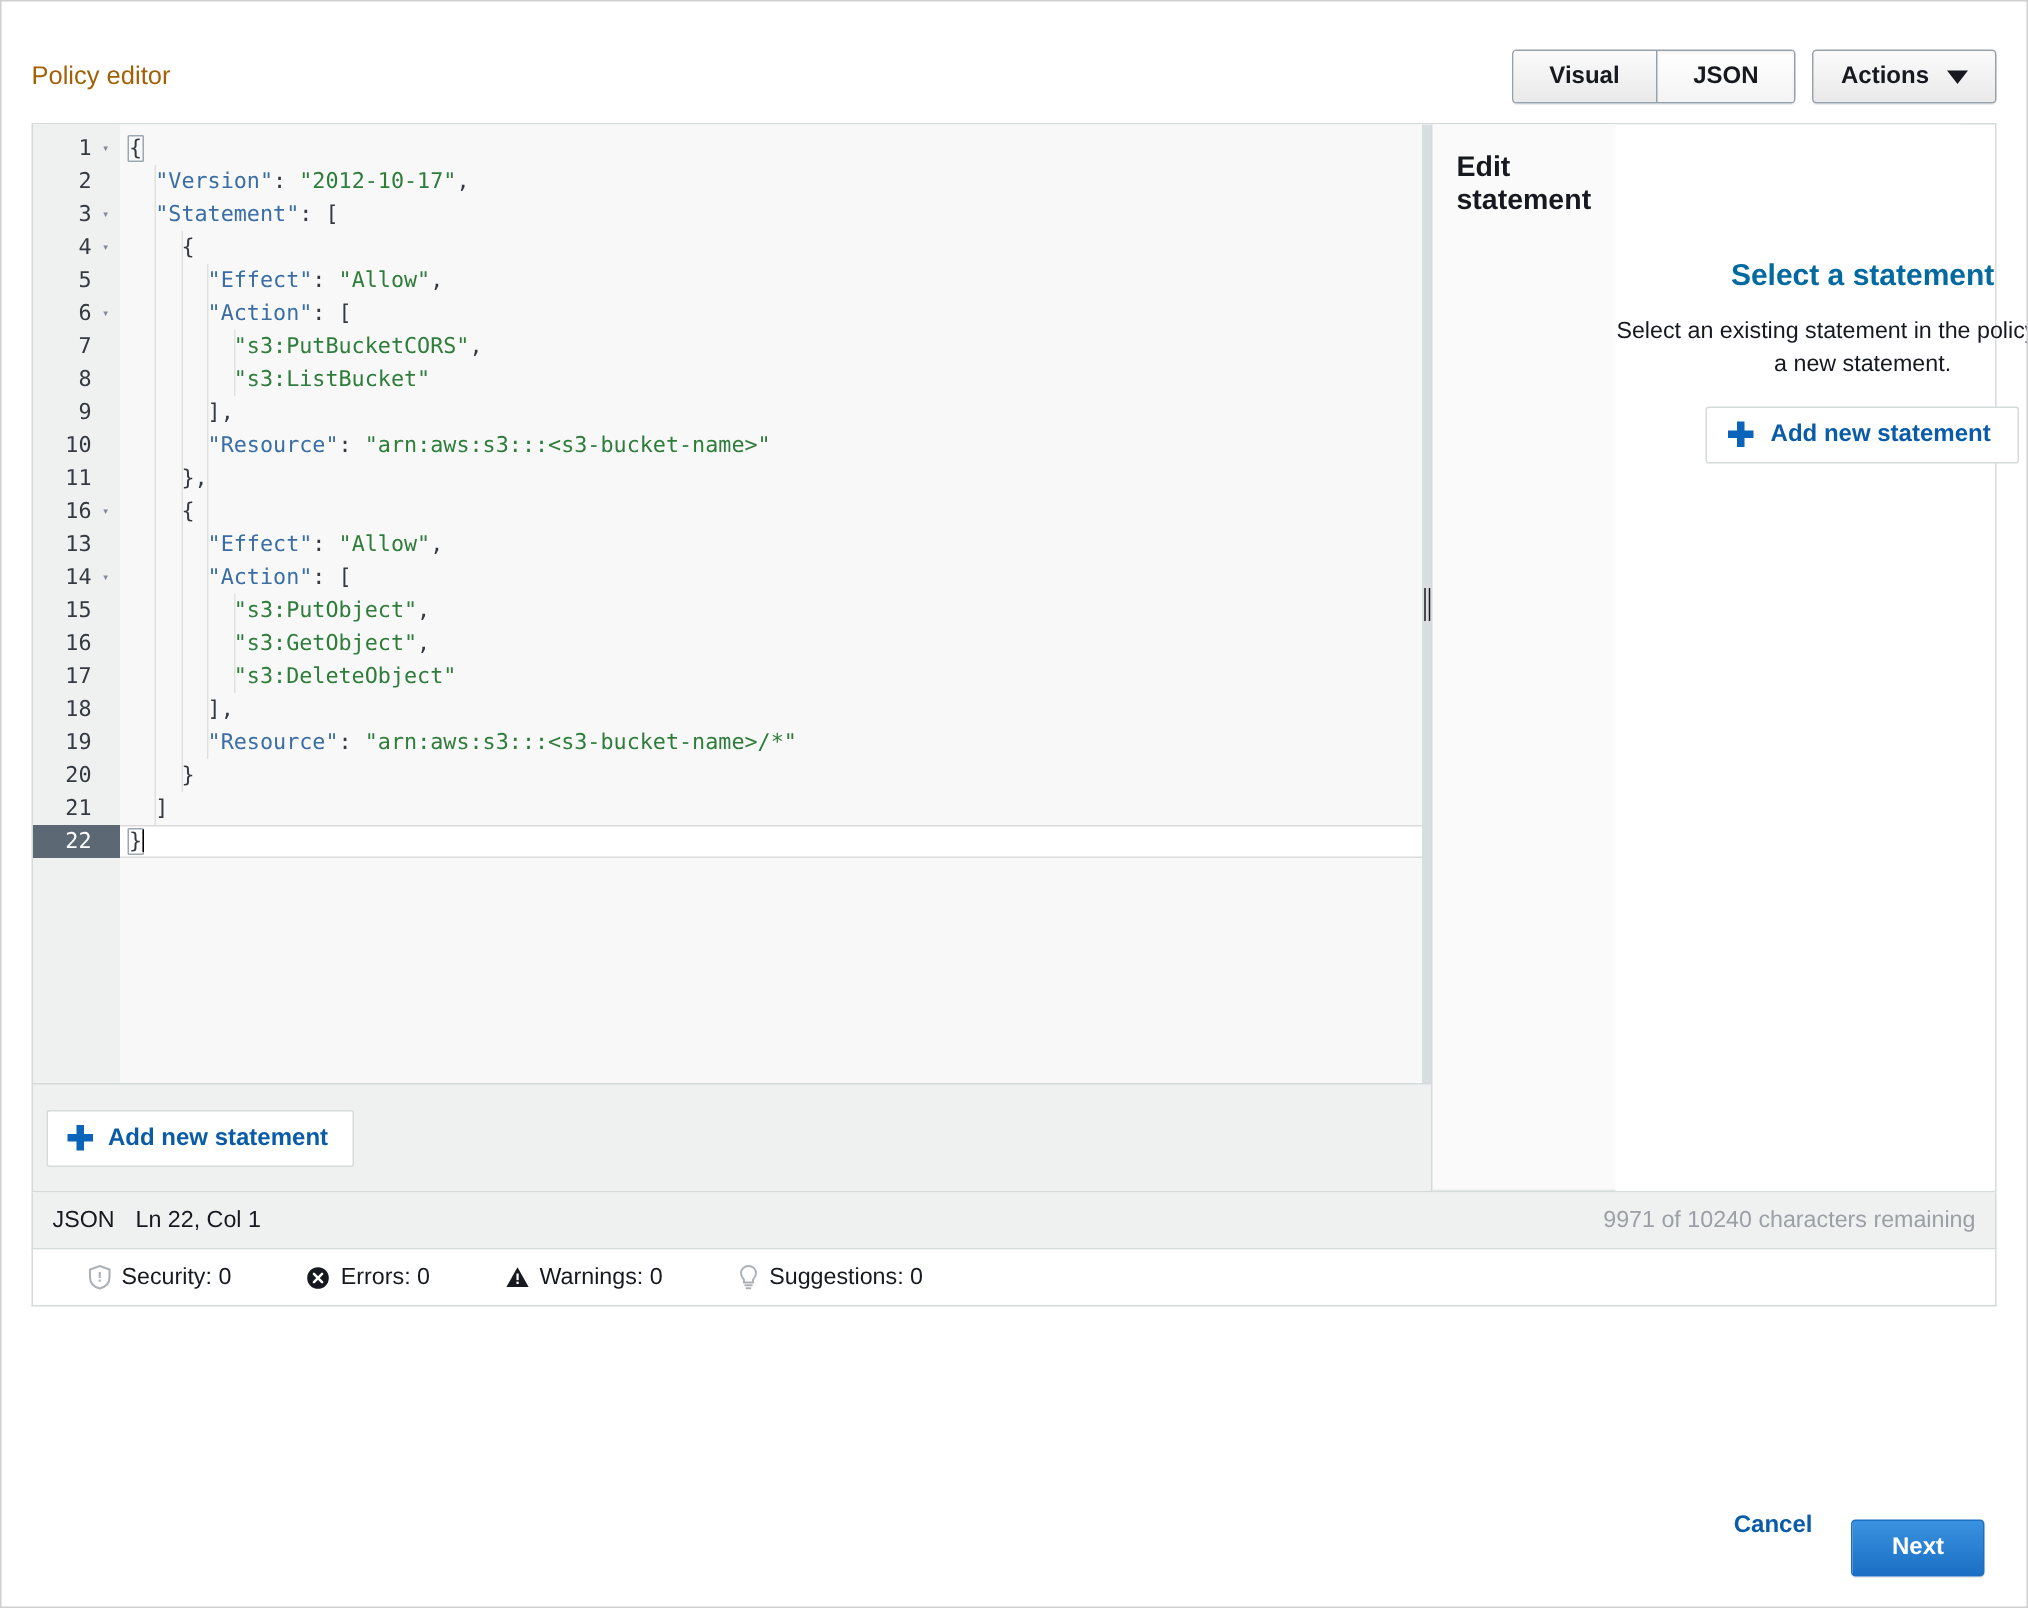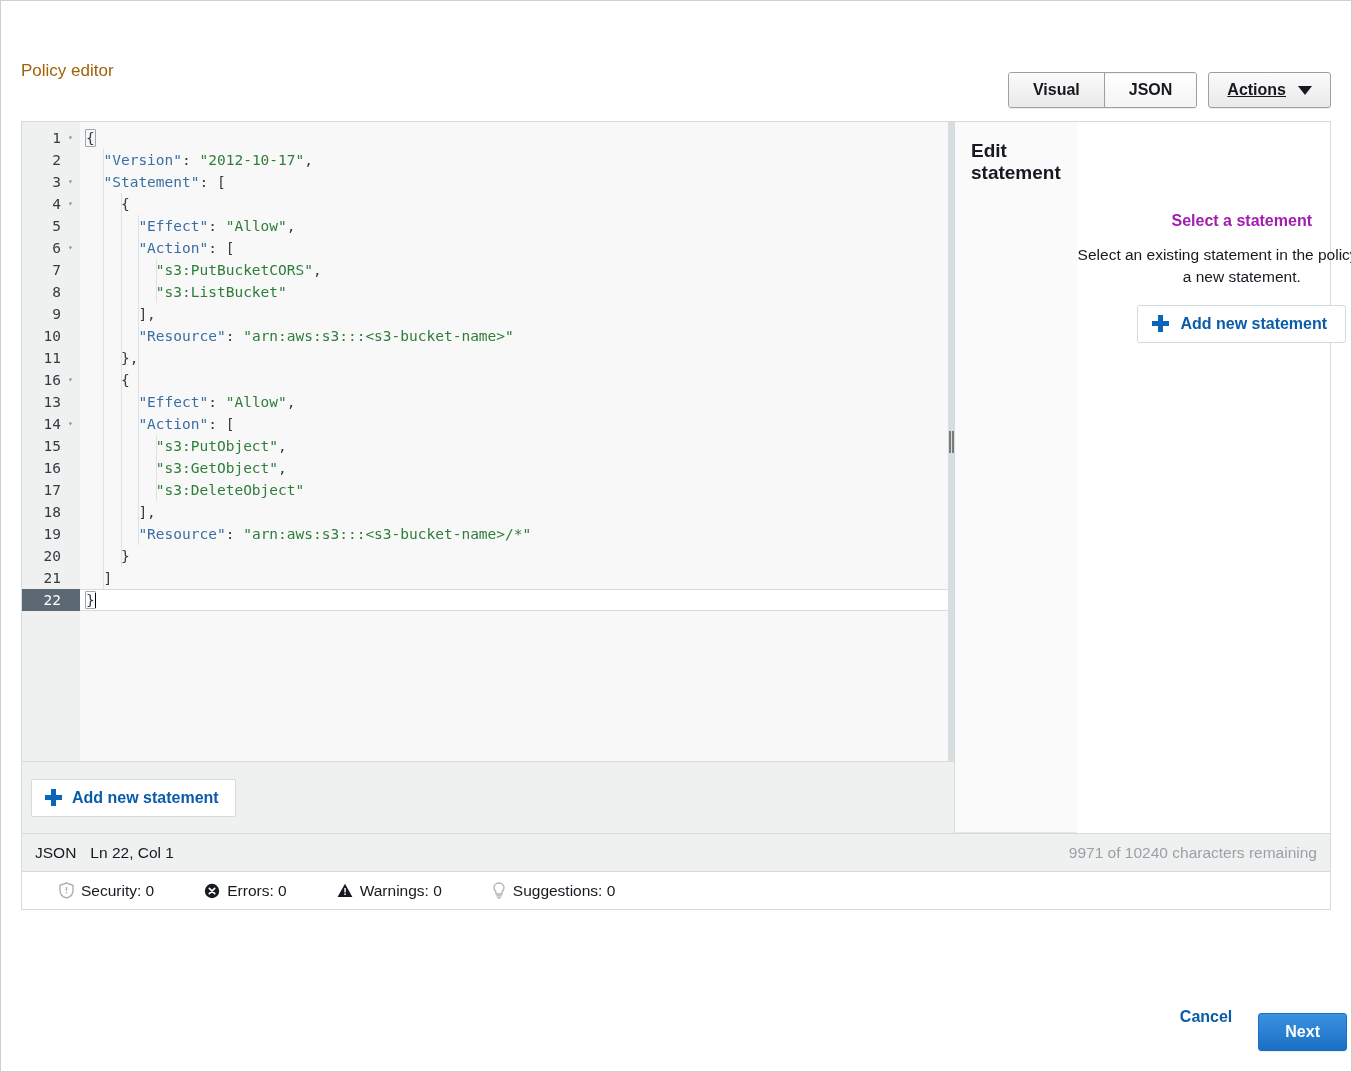--- a/index.html
+++ b/index.html
@@ -40,7 +40,7 @@
     padding: 0 20px; margin-top: 32px;
   }
   .pe-title { font-size: 17px; font-weight: normal; color: #a16207; }
-  .pe-controls { display: flex; align-items: flex-start; gap: 11px; margin-top: 39px; }
+  .pe-controls { display: flex; align-items: flex-start; gap: 11px; }
 
   .seg {
     display: flex;

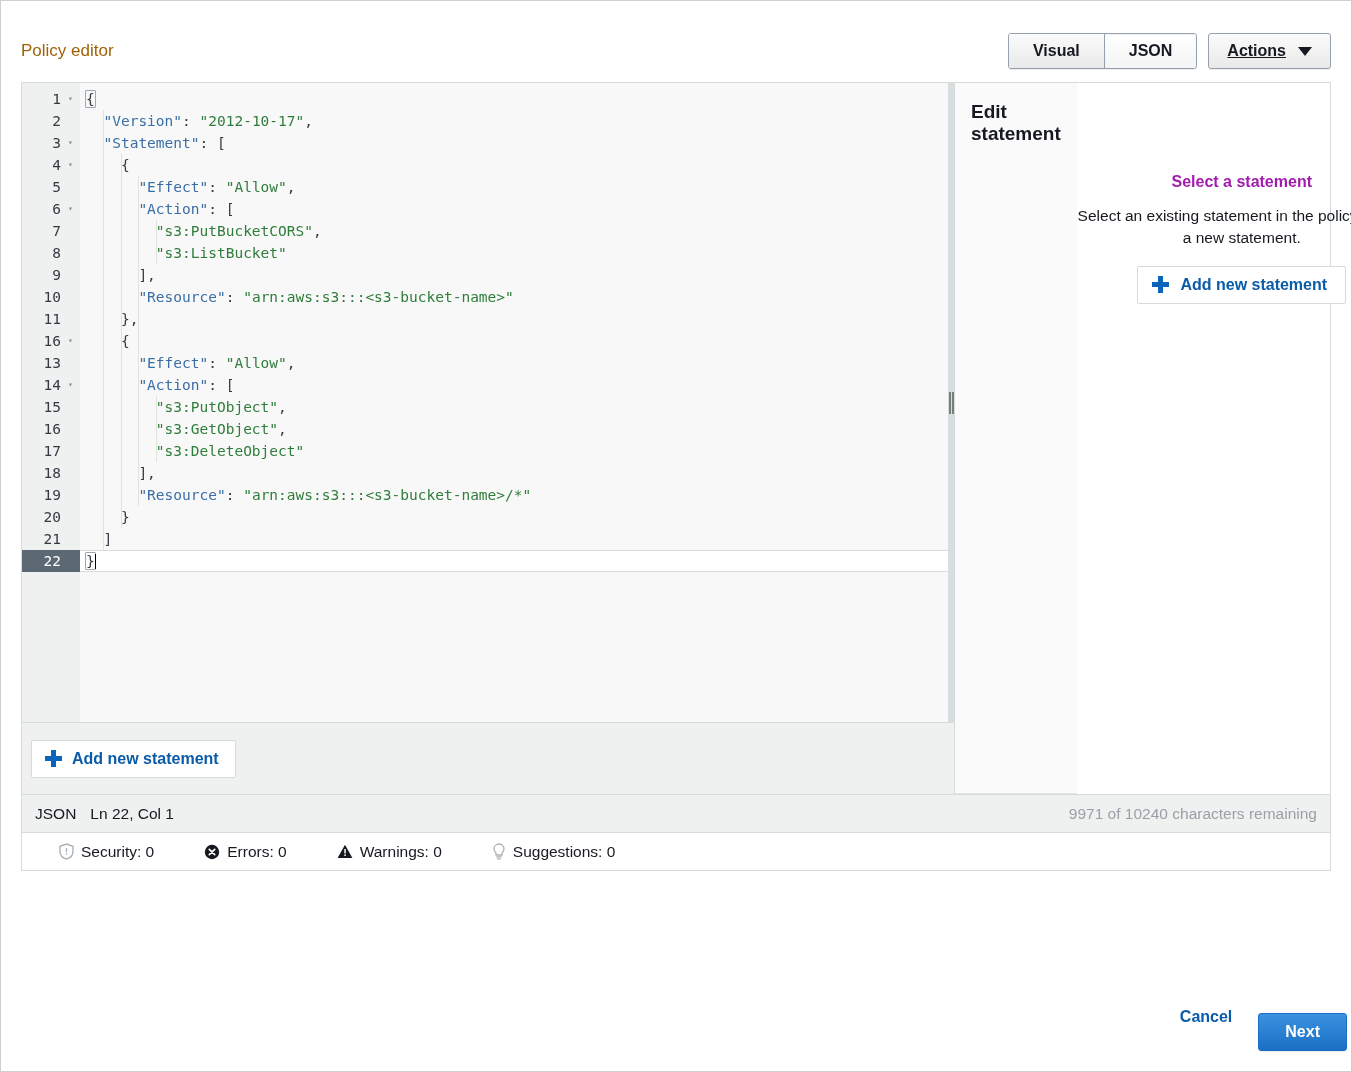--- a/index.html
+++ b/index.html
@@ -69,7 +69,6 @@
     border: 1px solid #97a1ab; border-radius: 3px;
     cursor: pointer; font-family: inherit; line-height: 20px;
     box-shadow: 0 1px 0 rgba(0,0,0,0.07);
-    text-decoration: underline;
   }
   .caret {
     width: 0; height: 0;

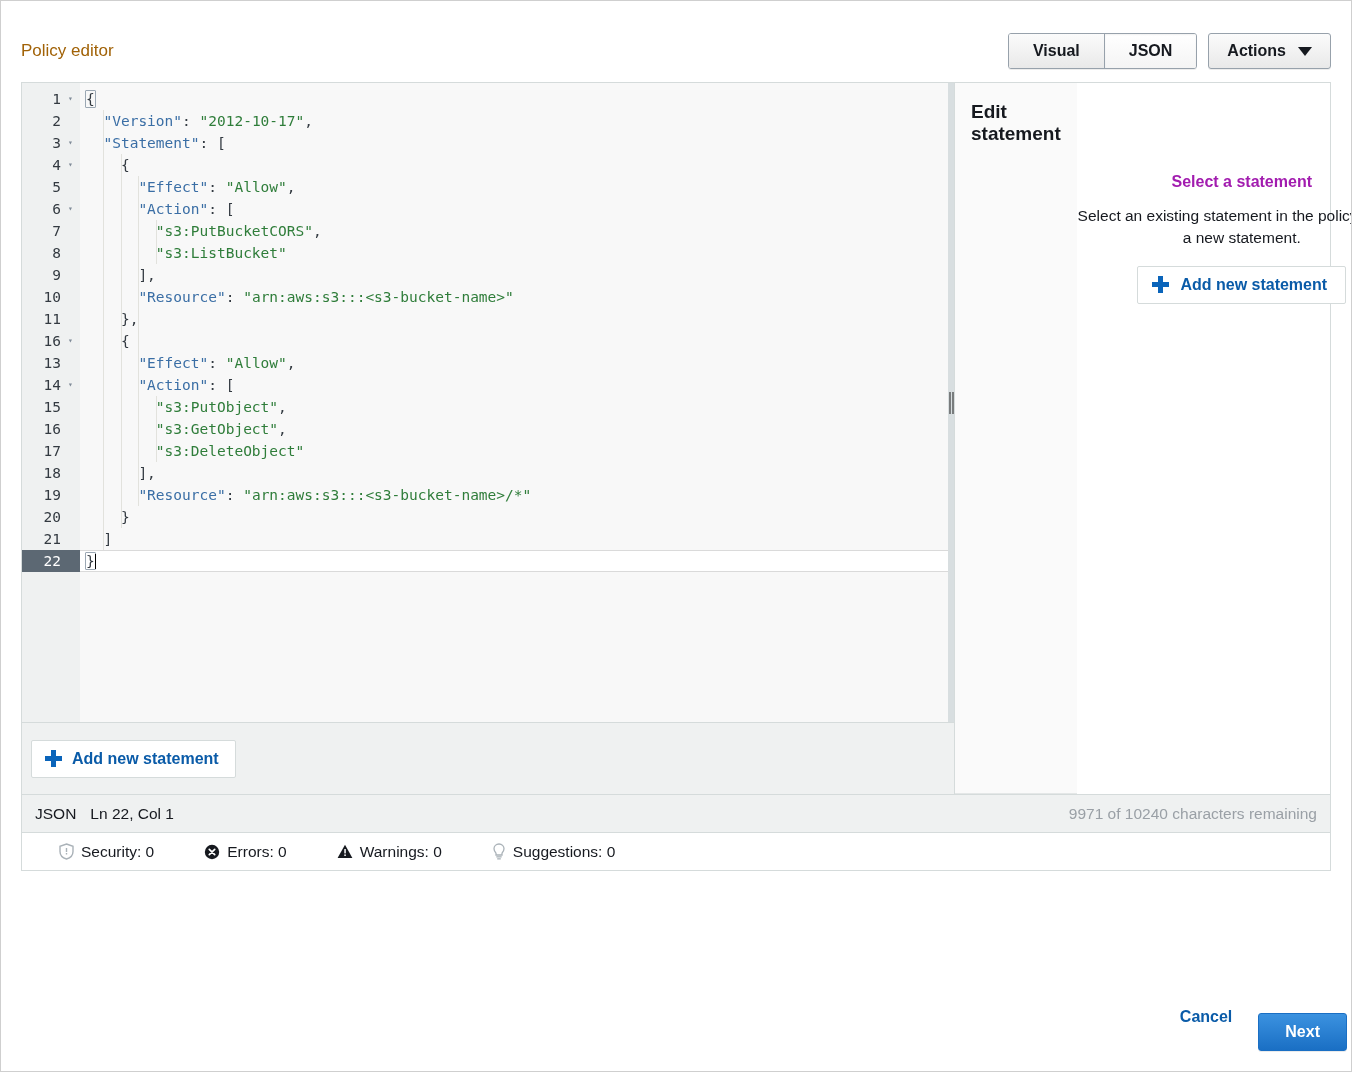--- a/index.html
+++ b/index.html
@@ -205,7 +205,7 @@
     padding-top: 90px;
   }
   .stmt-title {
-    font-size: 16px; font-weight: bold; color: #a21caf; margin-bottom: 14px;
+    font-size: 20px; font-weight: bold; color: #0369a1; margin-bottom: 14px;
   }
   .stmt-desc {
     font-size: 15.5px; color: #16191f; text-align: center;

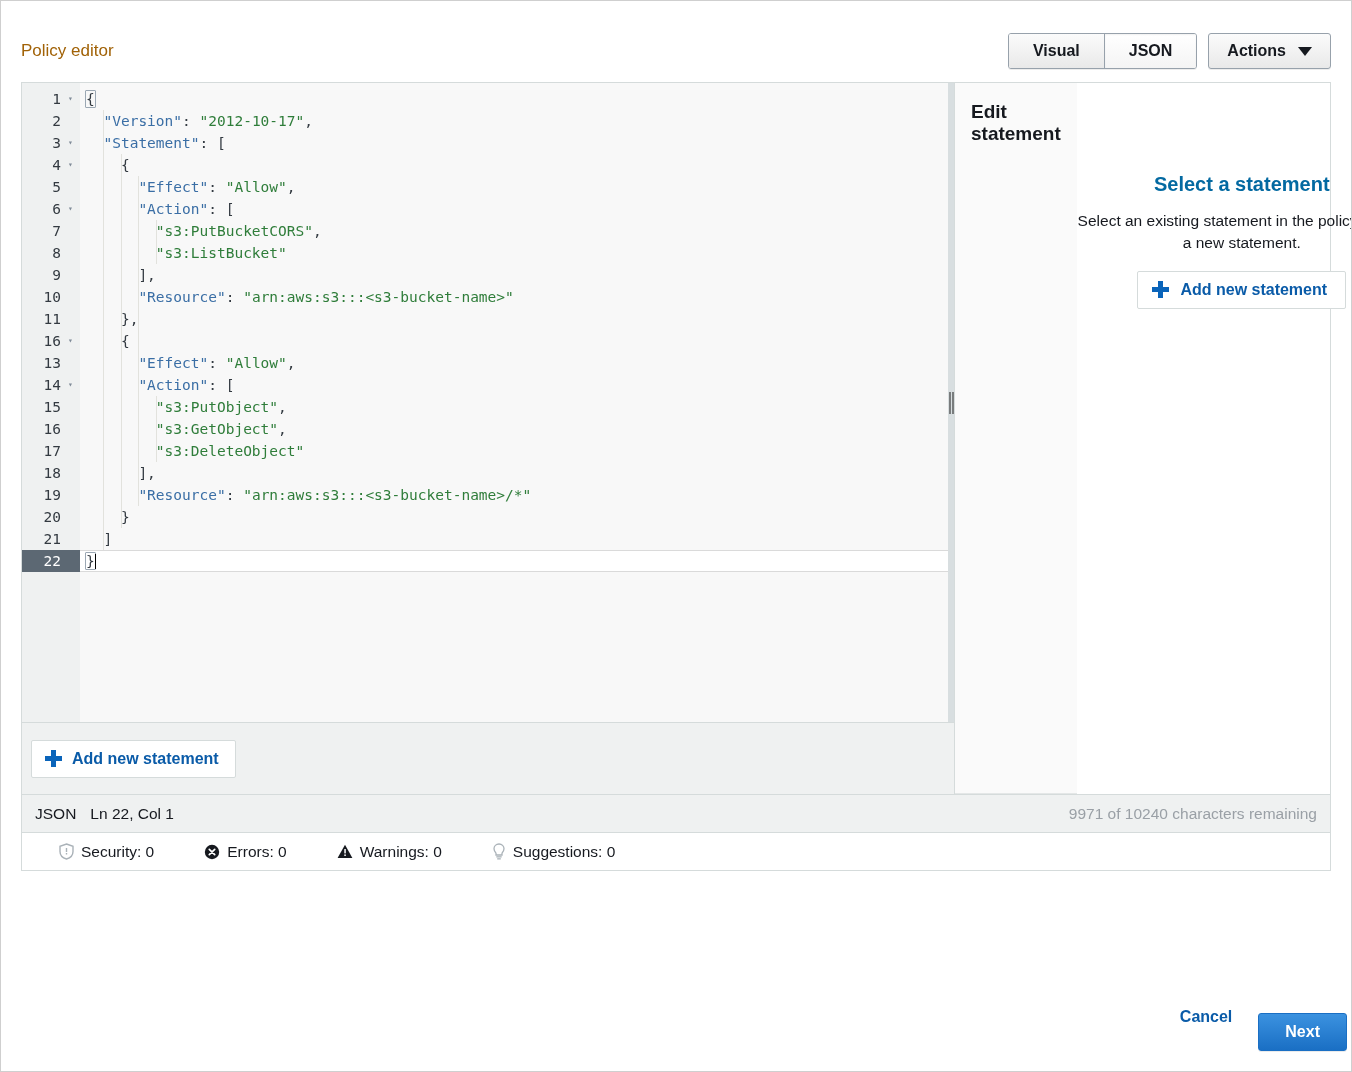--- a/index.html
+++ b/index.html
@@ -246,7 +246,7 @@
 
   
   .page-footer {
-    position: absolute; right: 4px; bottom: 20px;
+    position: absolute; right: 28px; bottom: 20px;
     display: flex; align-items: center; gap: 22px;
   }
   .cancel-btn {

